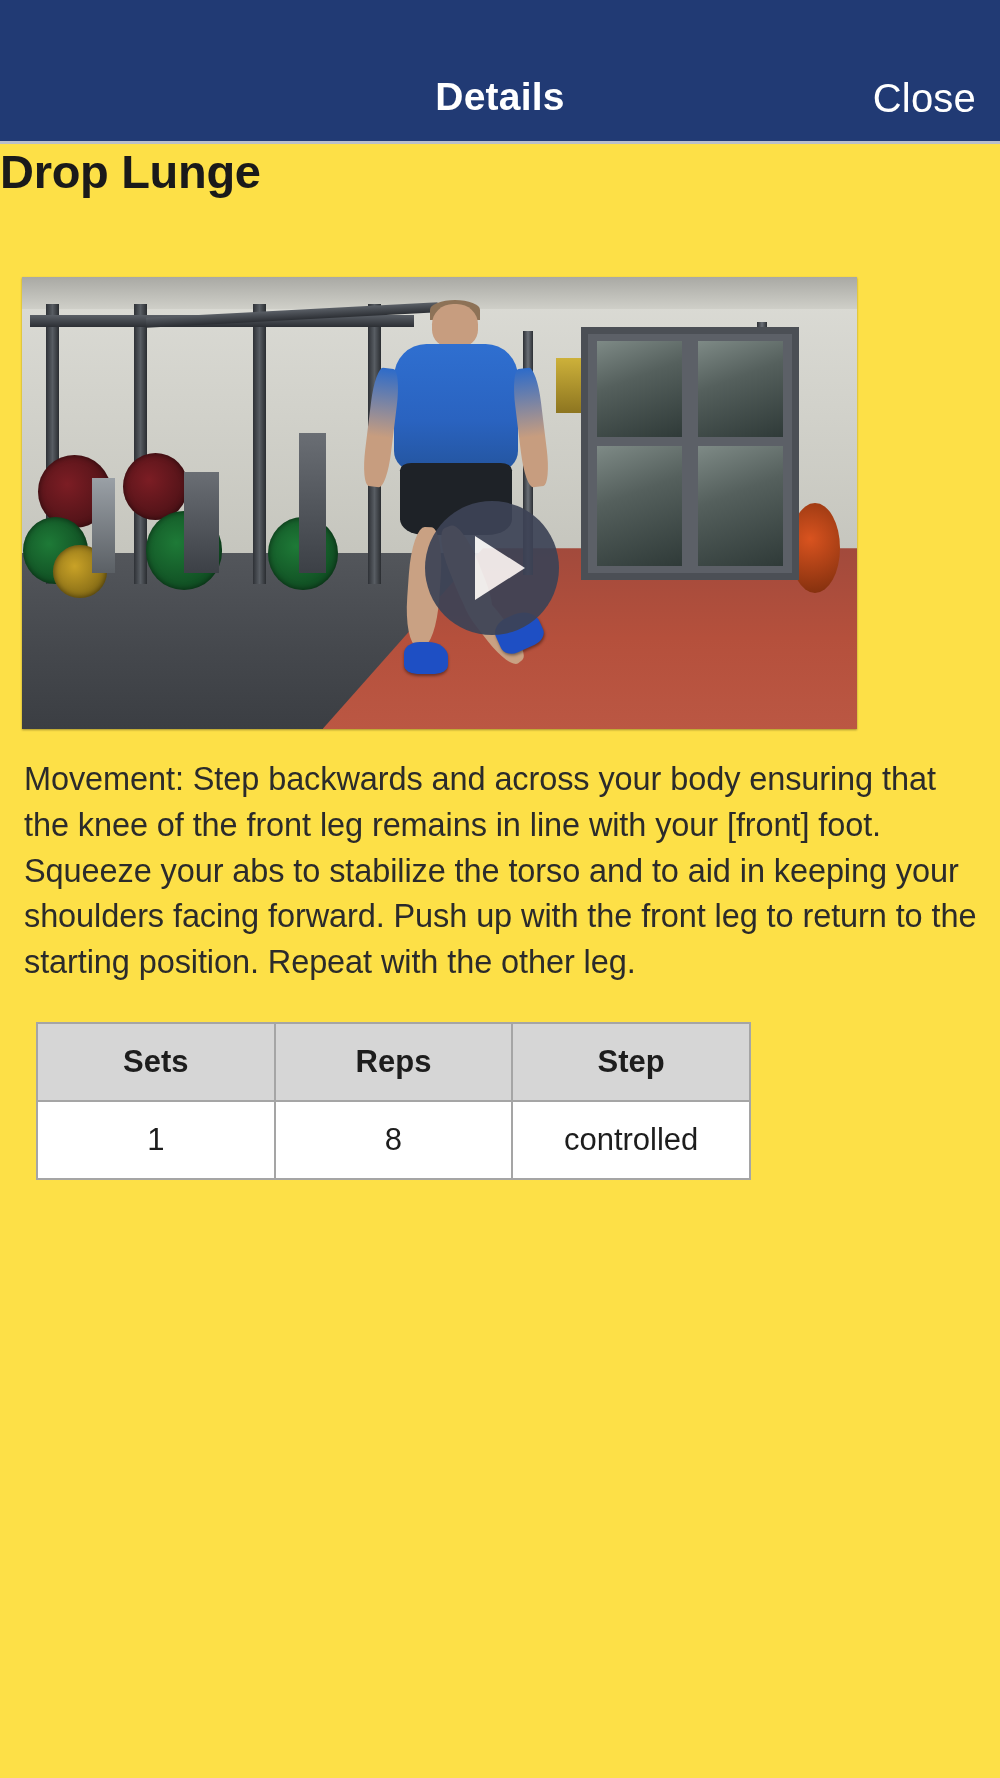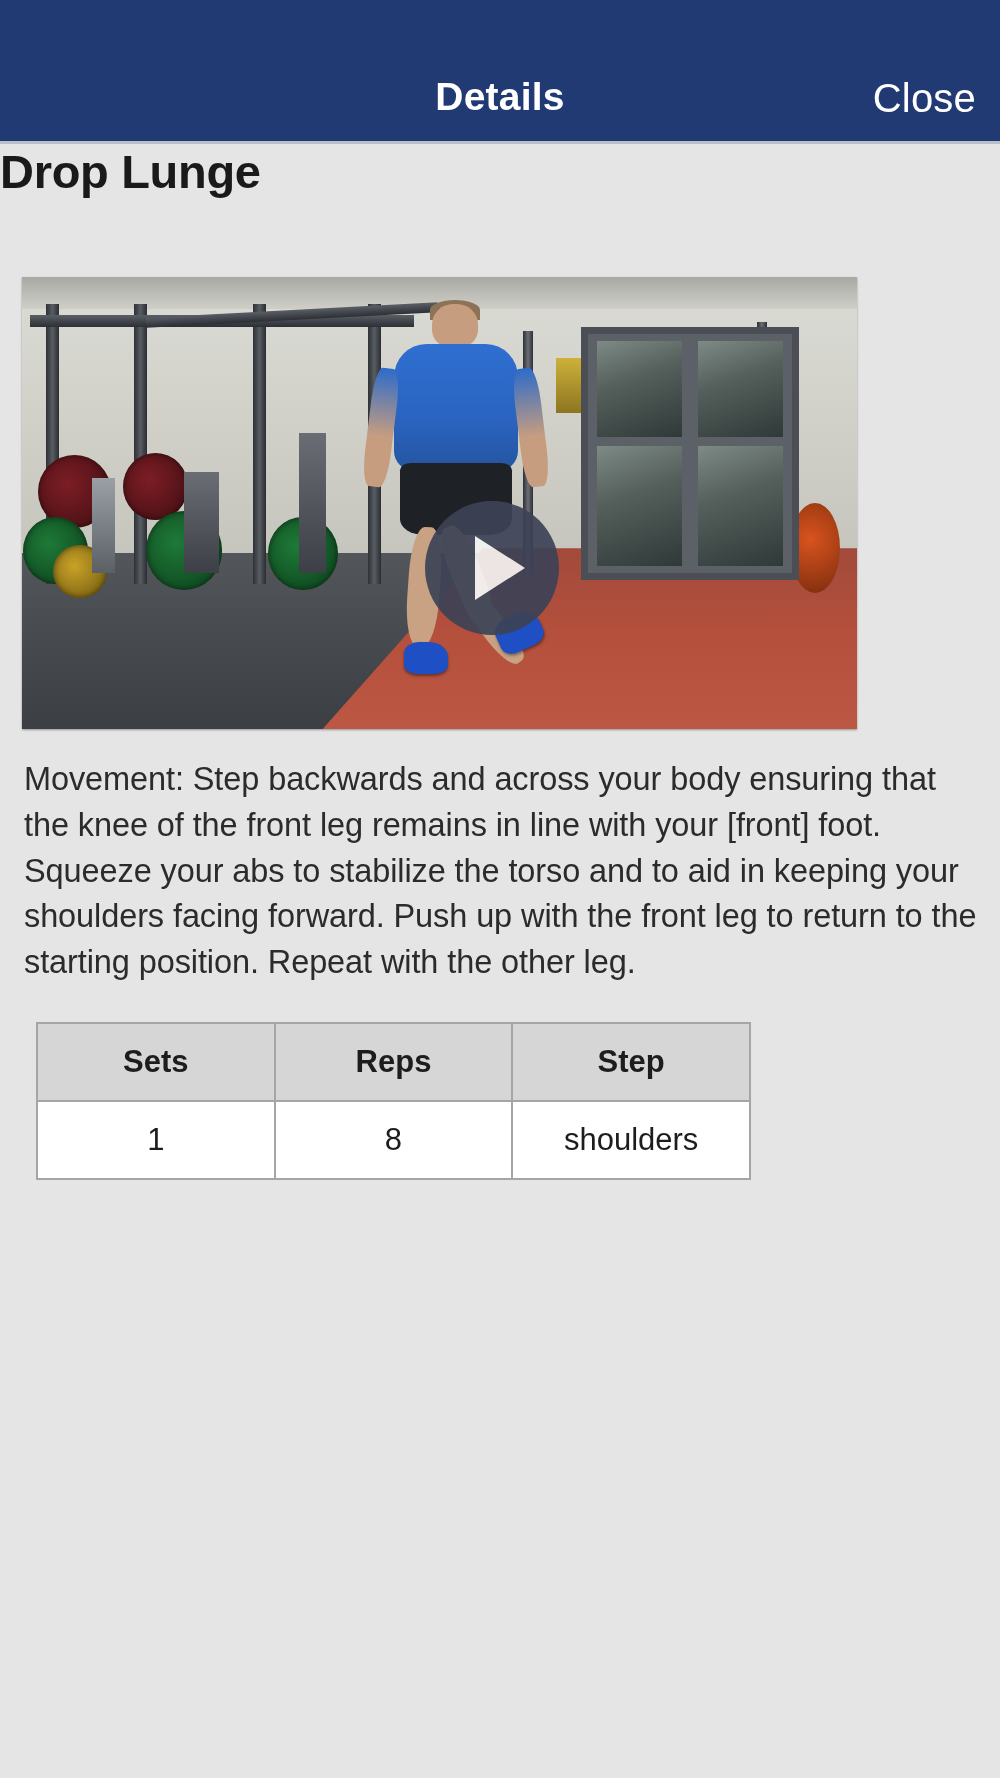--- a/index.html
+++ b/index.html
@@ -9,7 +9,7 @@
     font-family: "Liberation Sans", sans-serif;
     overflow: hidden;
   }
-  .app { position: relative; width: 1000px; height: 1778px; background:#e5e5e5; }
+  .app { position: relative; width: 1000px; height: 1778px; background:#fde047; }
 
   
   .navbar {

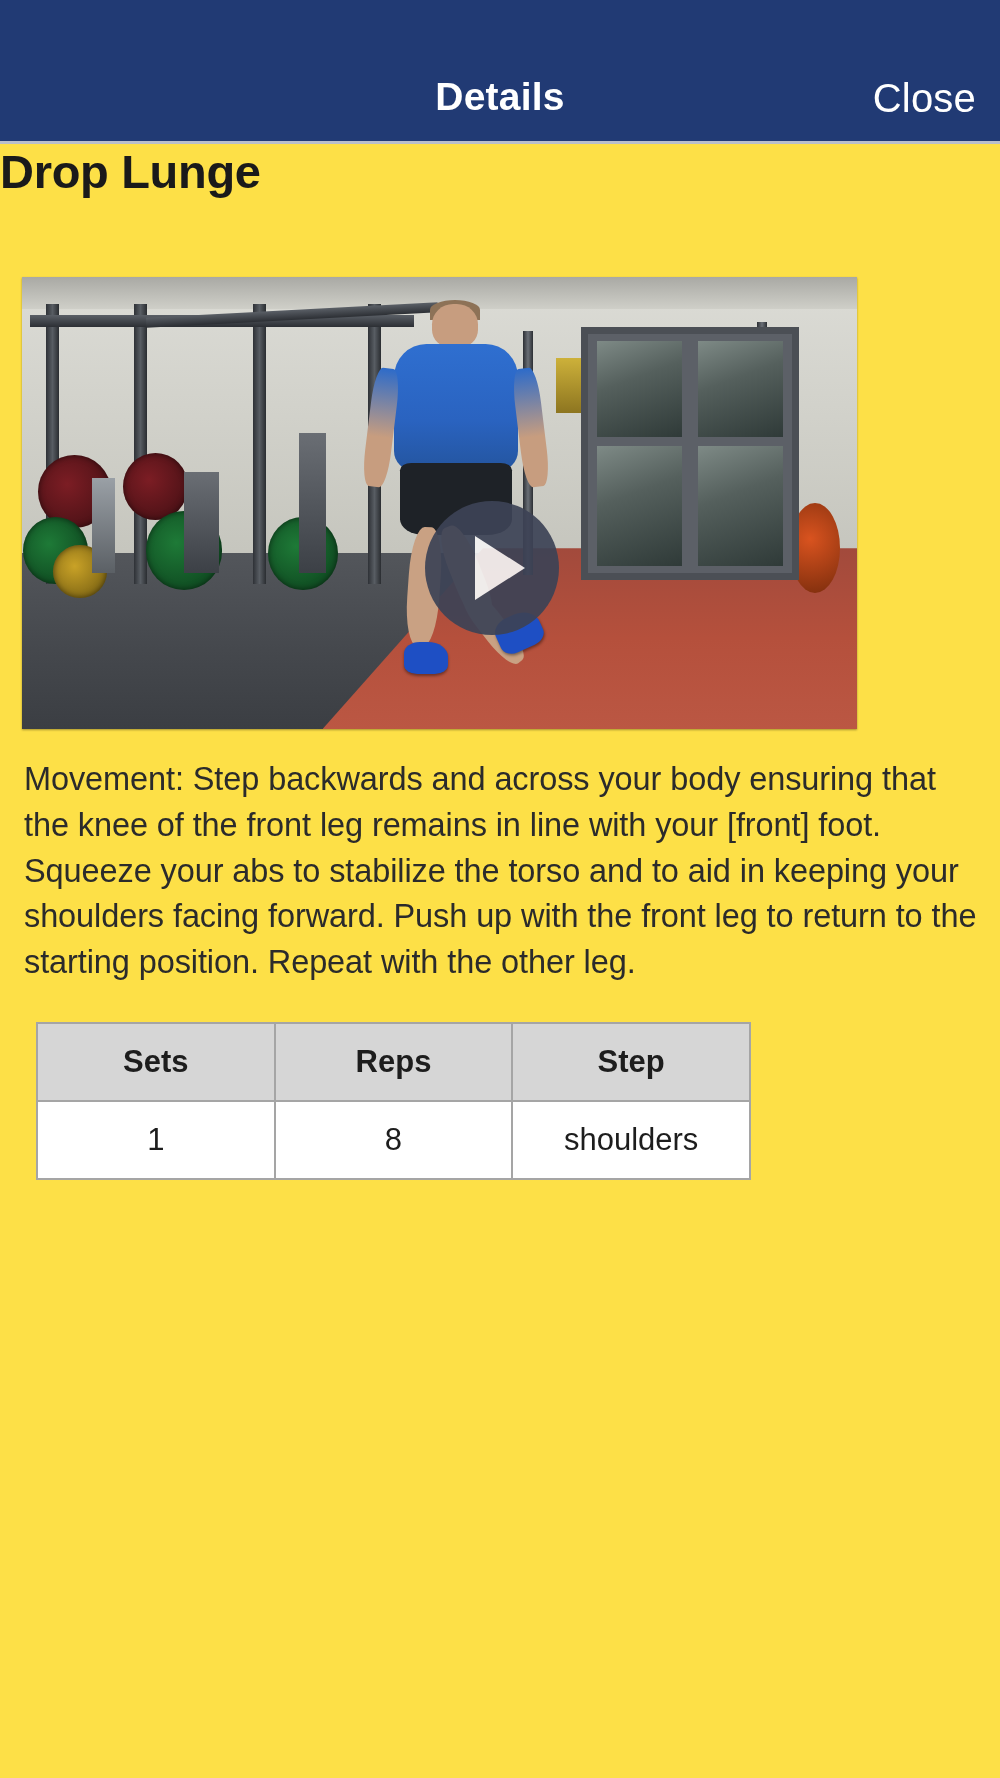--- a/index.html
+++ b/index.html
@@ -286,7 +286,7 @@
       <tr>
         <td>1</td>
         <td>8</td>
-        <td>shoulders</td>
+        <td>controlled</td>
       </tr>
     </tbody>
   </table>

